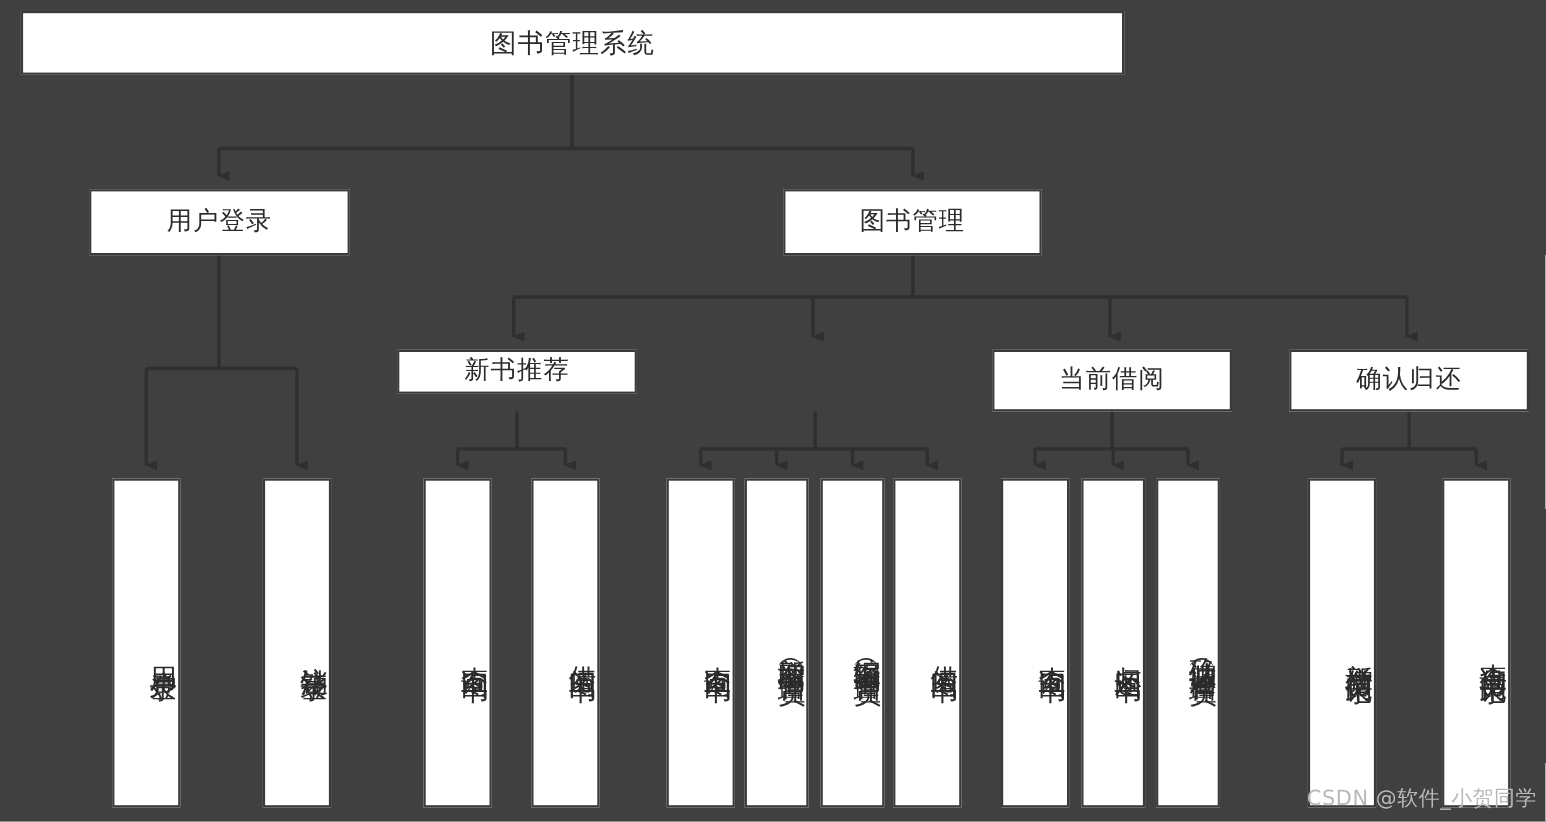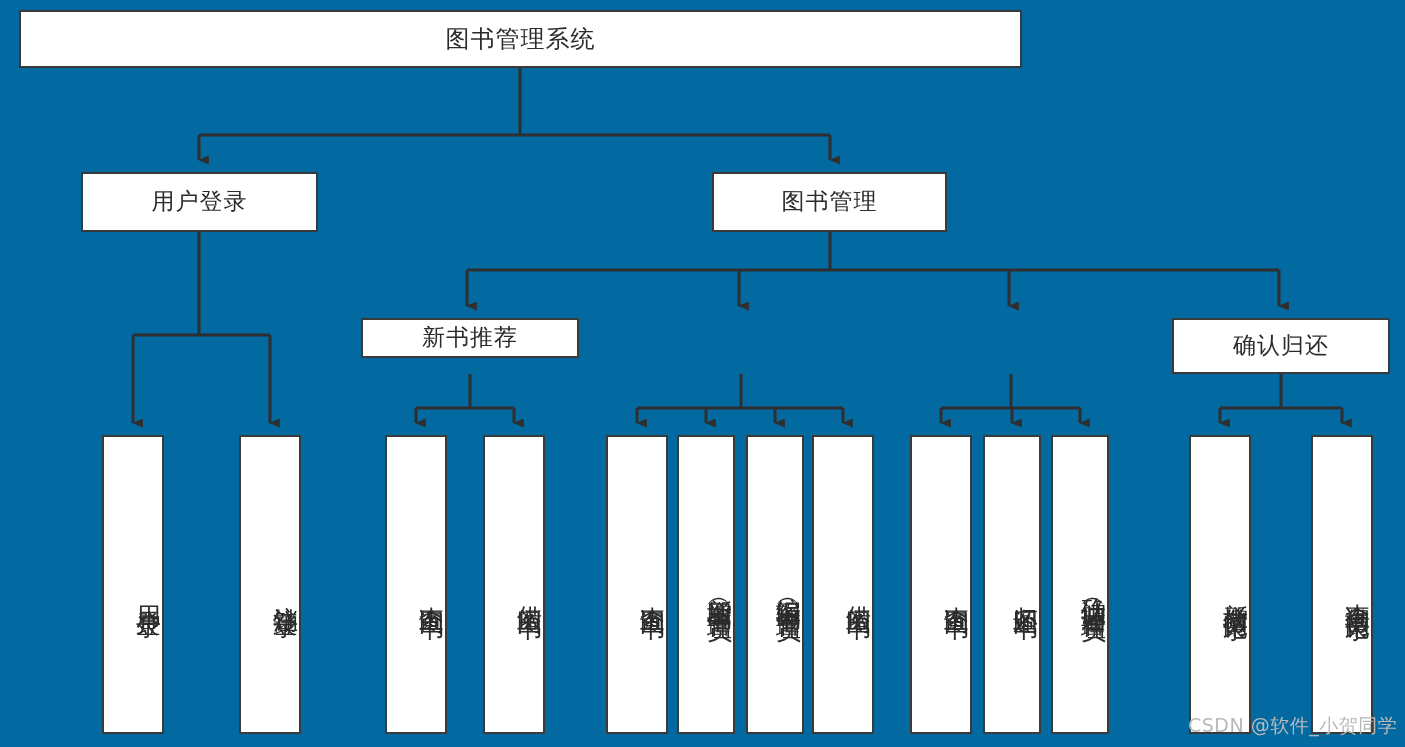--- a/index.html
+++ b/index.html
@@ -11,7 +11,7 @@
     position:relative;
     width:1405px;
     height:747px;
-    background:#0369a1;
+    background:#404040;
     overflow:hidden;
   }
   svg#wires{

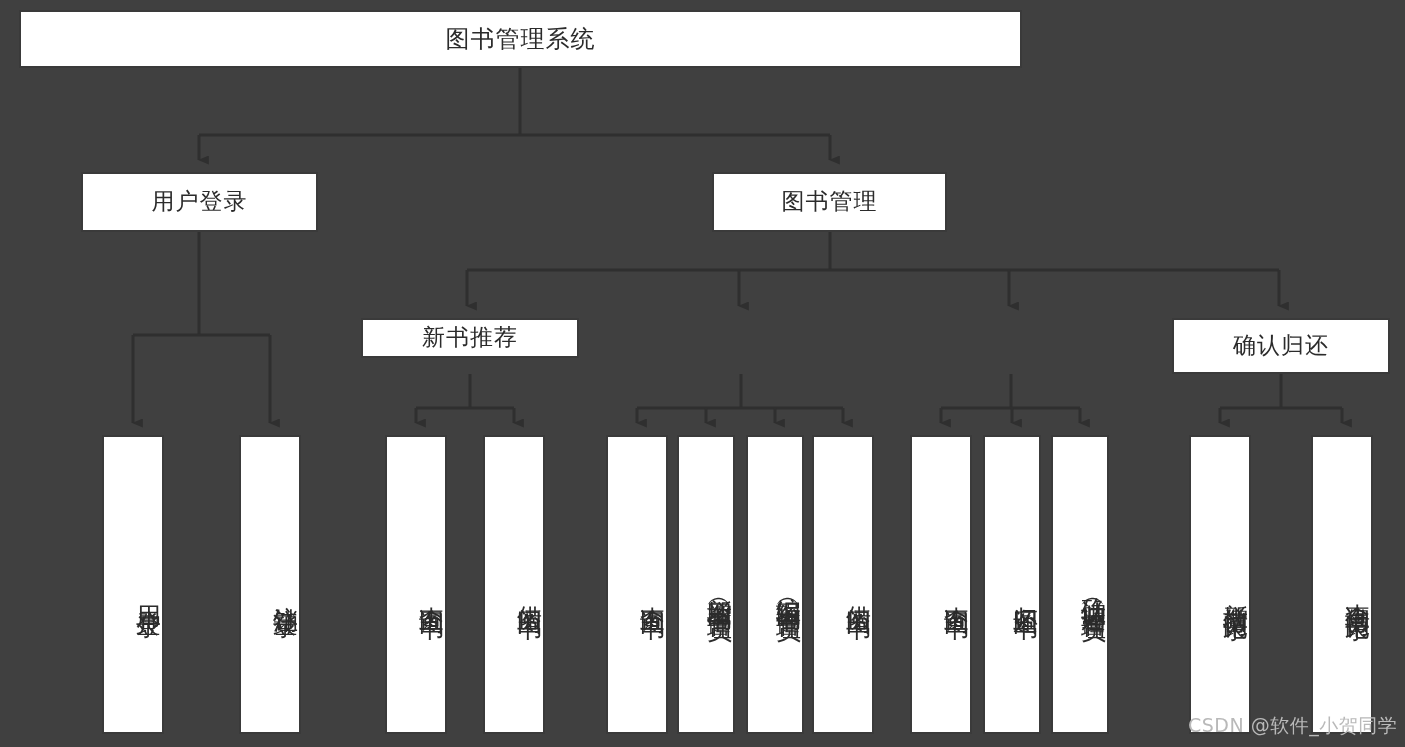--- a/index.html
+++ b/index.html
@@ -132,6 +132,9 @@
   <div class="node horiz" style="left:361px; top:318px; width:218px; height:40px;">
     <span>新书推荐</span>
   </div>
+  <div class="node horiz" style="left:902px; top:318px; width:218px; height:56px;">
+    <span>当前借阅</span>
+  </div>
   <div class="node horiz" style="left:1172px; top:318px; width:218px; height:56px;">
     <span>确认归还</span>
   </div>

